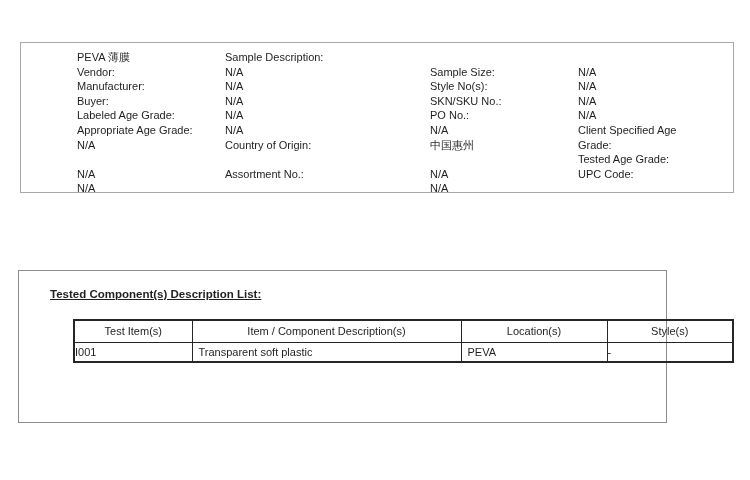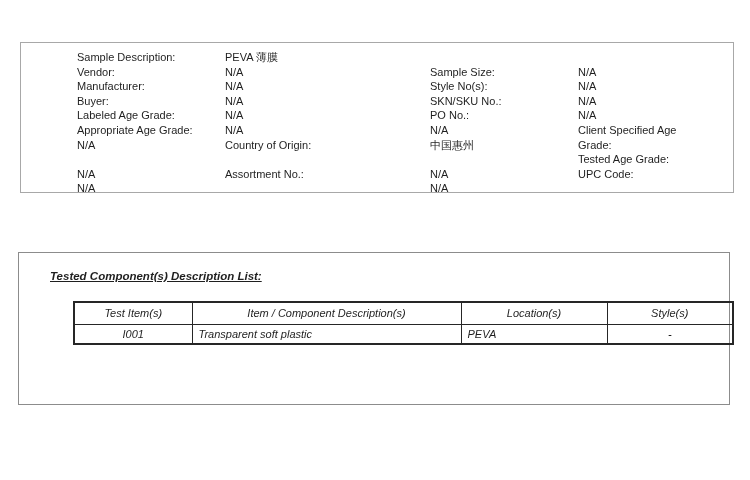--- a/index.html
+++ b/index.html
@@ -74,8 +74,8 @@
 
   <section class="top-panel">
     <div class="info-grid">
+      <span>PEVA 薄膜</span>
       <span>Sample Description:</span>
-      <span>PEVA 薄膜</span>
       <span></span>
       <span></span>
 

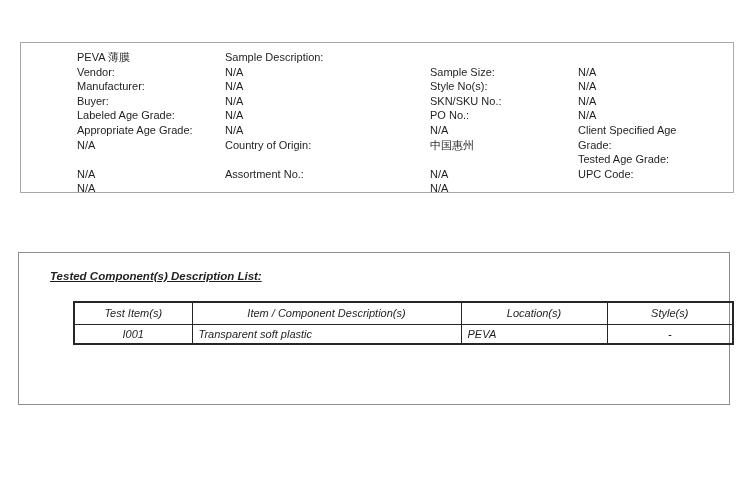--- a/index.html
+++ b/index.html
@@ -31,11 +31,10 @@
 
   
   .bottom-panel {
-    position: absolute; left: 18px; top: 252px;
-    width: 712px; height: 153px;
+    position: absolute; left: 18px; top: 270px;
+    width: 649px; height: 153px;
     border: 1px solid #8c8c8c;
     background: #ffffff;
-    font-style: italic;
   }
   .components-heading {
     position: absolute; left: 31px; top: 17px;

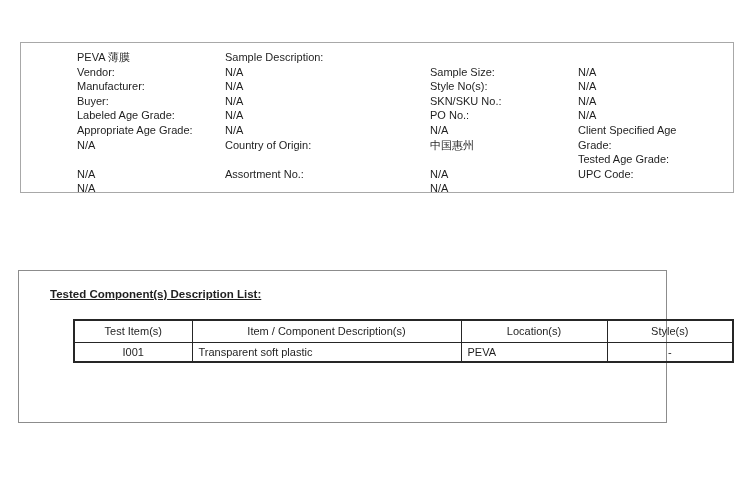--- a/index.html
+++ b/index.html
@@ -63,7 +63,7 @@
   .col-desc   { width: 269px; }
   .col-loc    { width: 146px; }
   .col-style  { width: 126px; }
-  .cell-center { text-align: center; }
+  .cell-center { }
   .cell-left   { text-align: left; padding-left: 6px; }
 </style>
 </head>

